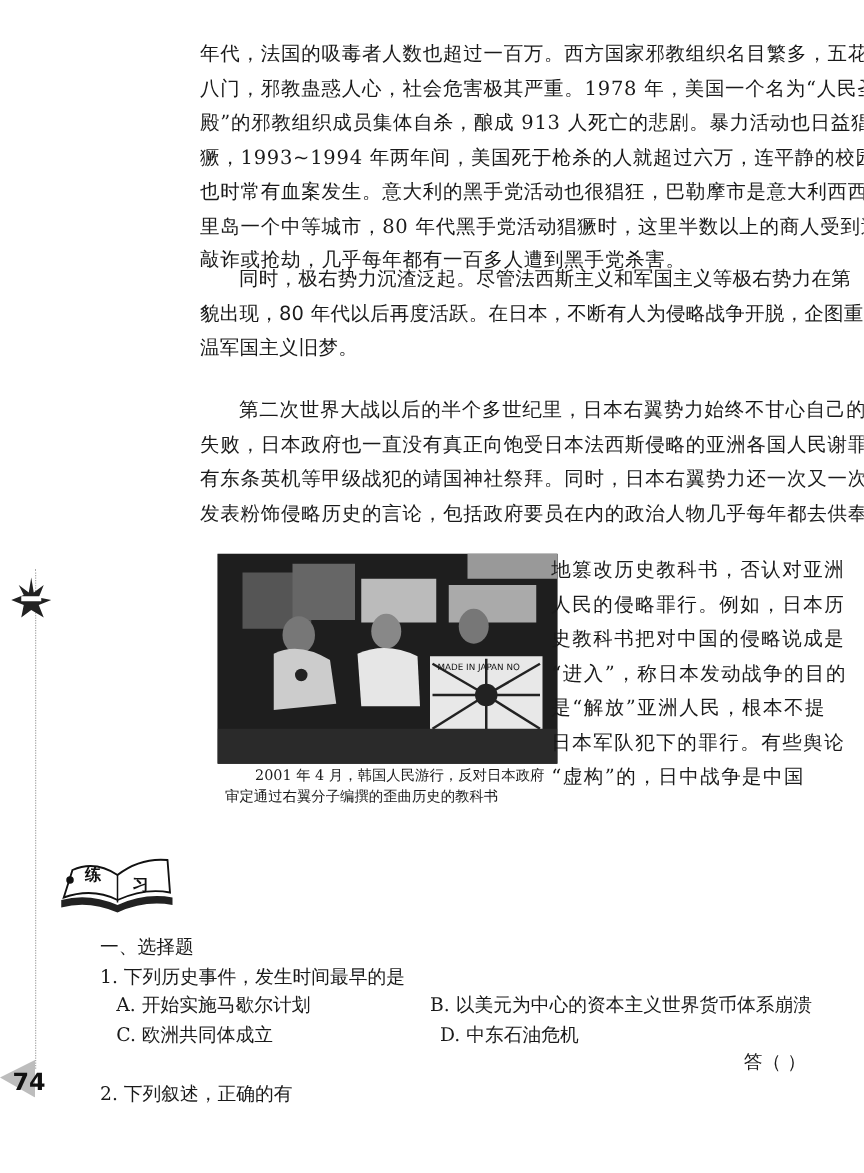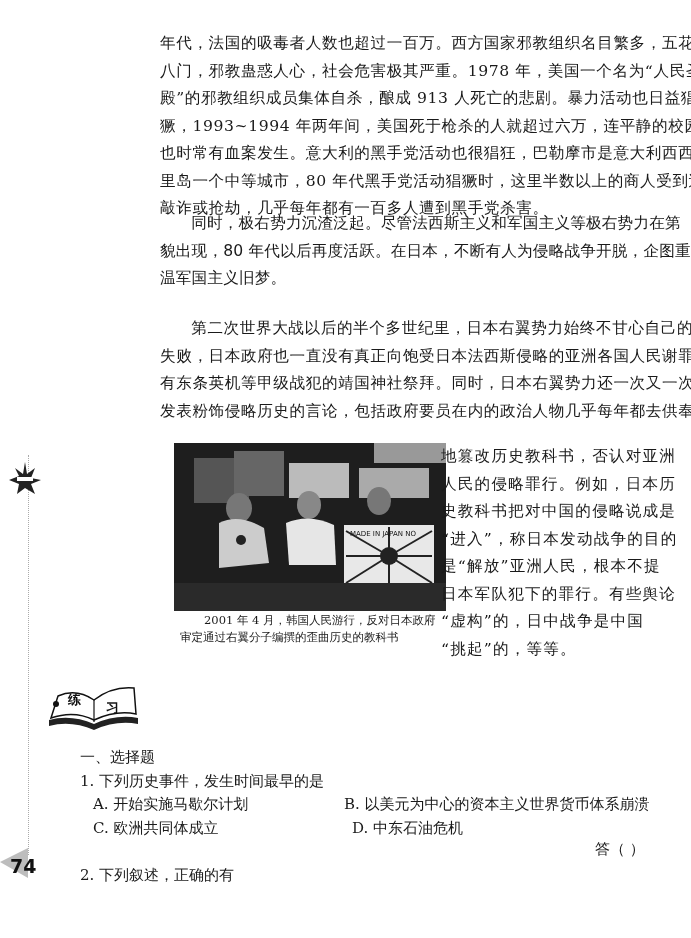--- a/index.html
+++ b/index.html
@@ -111,7 +111,6 @@
   <span class="ln">是“解放”亚洲人民，根本不提</span>
   <span class="ln">日本军队犯下的罪行。有些舆论</span>
   <span class="ln">“虚构”的，日中战争是中国</span>
-  <span class="ln">“挑起”的，等等。</span>
 </div>
 
 <svg id="book-icon" viewBox="0 0 95 52">

